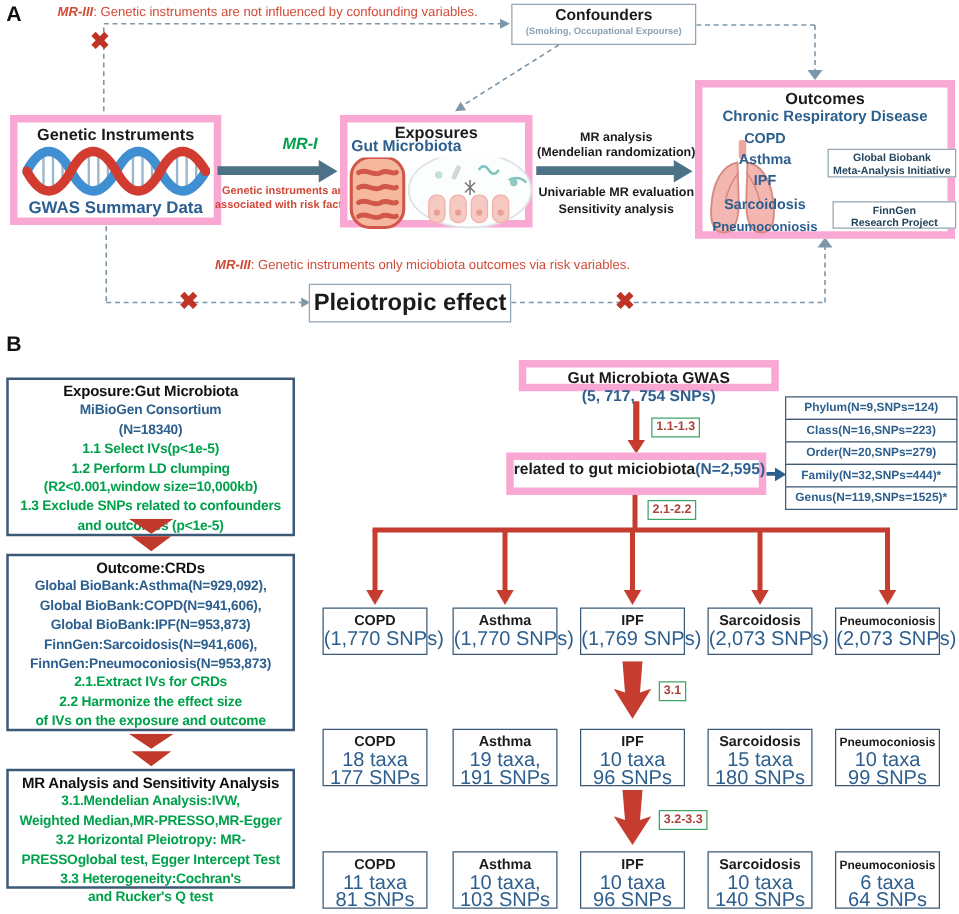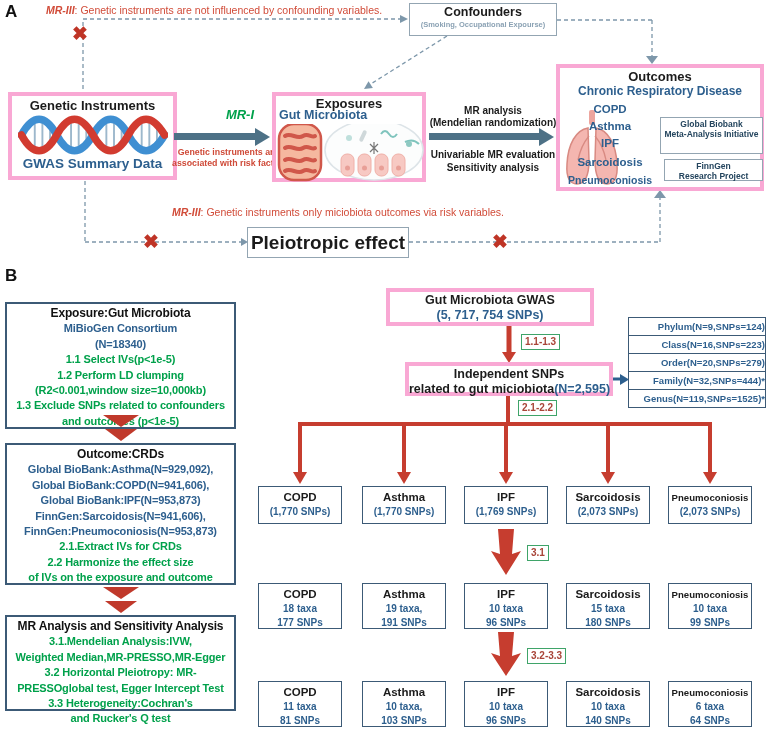--- a/index.html
+++ b/index.html
@@ -6,7 +6,7 @@
   .canvas{position:relative;width:767px;height:731px;background:#ffffff;
           font-family:"Liberation Sans",sans-serif;overflow:hidden}
   .c{position:absolute}
-  .bx{position:absolute;background:#fff;border:4px solid #f9a8d4;box-sizing:border-box}
+  .bx{position:absolute;background:#fff;border:6px solid #f9a8d4;box-sizing:border-box}
   .bx-thin{position:absolute;background:#fff;border:1px solid #93a5b2;box-sizing:border-box}
   .tc{text-align:center}
   .b{font-weight:bold}

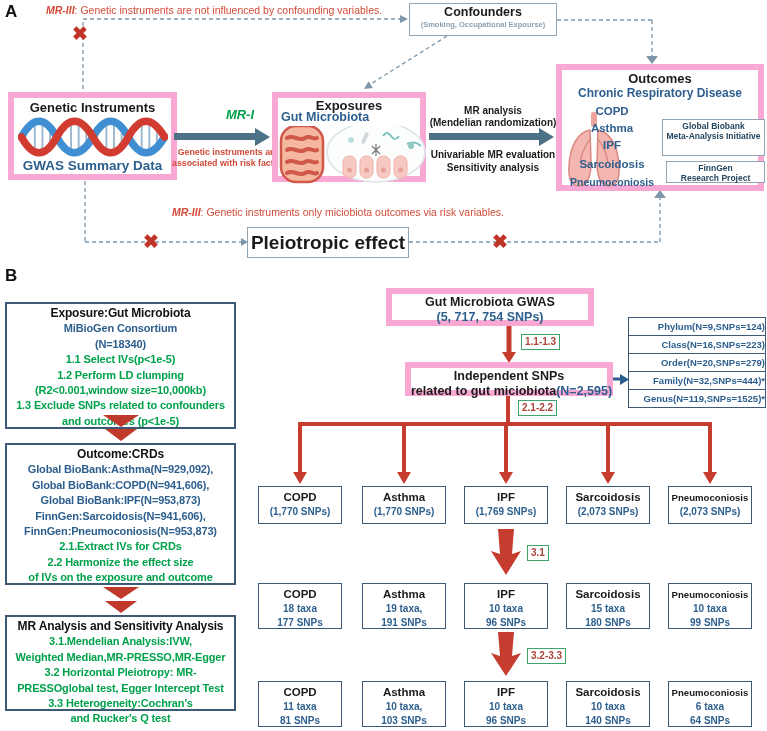--- a/index.html
+++ b/index.html
@@ -196,7 +196,7 @@
     <div class="b blue tc nw" style="position:absolute;left:5px;top:69px;width:90px;font-size:11.5px">IPF</div>
     <div class="b blue tc nw" style="position:absolute;left:5px;top:88px;width:90px;font-size:11.5px">Sarcoidosis</div>
     <div class="b blue tc nw" style="position:absolute;left:5px;top:106px;width:90px;font-size:10.5px">Pneumoconiosis</div>
-    <div class="bx-thin tc" style="left:100px;top:49px;width:103px;height:37px">
+    <div class="bx-thin tc" style="left:100px;top:49px;width:103px;height:23px">
       <div class="b nw" style="font-size:8.5px;color:#24455e;line-height:10px;margin-top:1px">Global Biobank</div>
       <div class="b nw" style="font-size:8.5px;color:#24455e;line-height:10px">Meta-Analysis Initiative</div>
     </div>

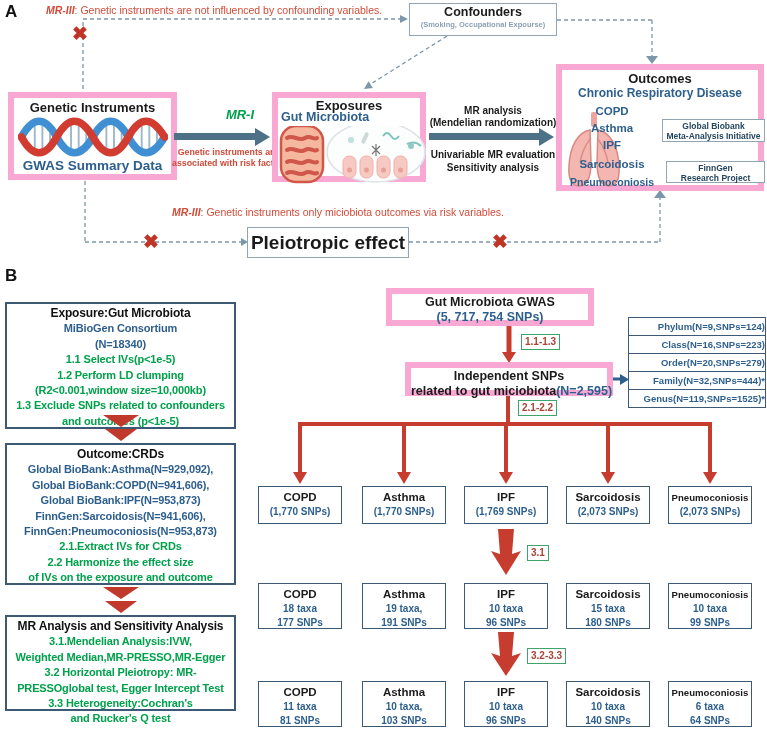--- a/index.html
+++ b/index.html
@@ -258,7 +258,7 @@
     <div class="ln green">and Rucker's Q test</div>
   </div>
 
-  <div class="bx tc" style="left:386px;top:288px;width:208px;height:38px">
+  <div class="bx tc" style="left:415px;top:288px;width:208px;height:25px">
     <div class="b blk nw" style="font-size:12.5px;line-height:15px;margin-top:1px">Gut Microbiota GWAS</div>
     <div class="b blue nw" style="font-size:12.5px;line-height:14px">(5, 717, 754 SNPs)</div>
   </div>

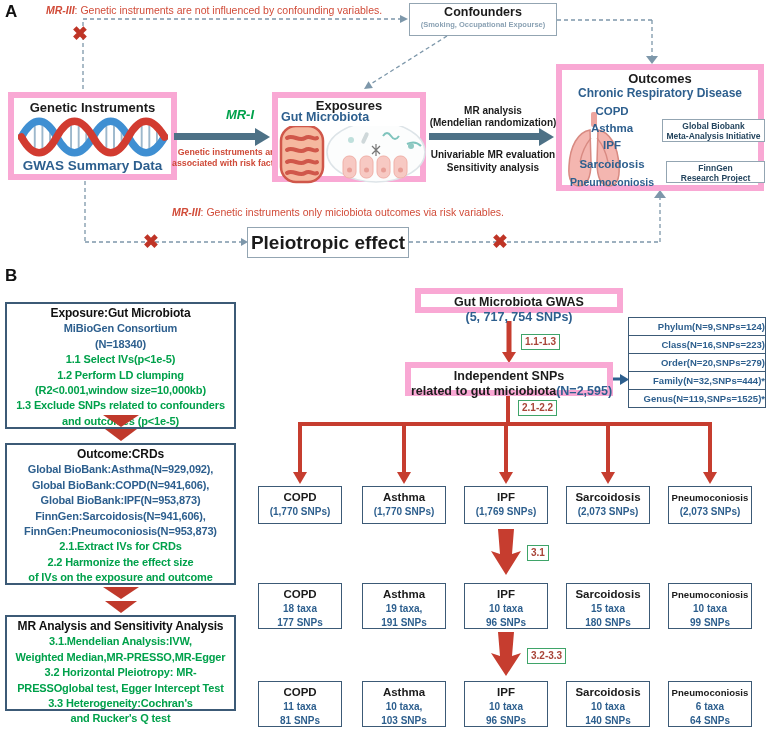--- a/index.html
+++ b/index.html
@@ -36,7 +36,7 @@
   .dz.small-name .nm{font-size:9.6px}
   
   .taxa{position:absolute;left:628px;top:318px;width:138px}
-  .taxa .trow{border:1.5px solid #3c5a76;margin-top:-1.5px;background:#fff;text-align:right;
+  .taxa .trow{border:1.5px solid #3c5a76;margin-top:-1.5px;background:#fff;text-align:center;
               font-size:9.5px;font-weight:bold;color:#2d5f8e;line-height:17.5px;white-space:nowrap}
 </style>
 </head>

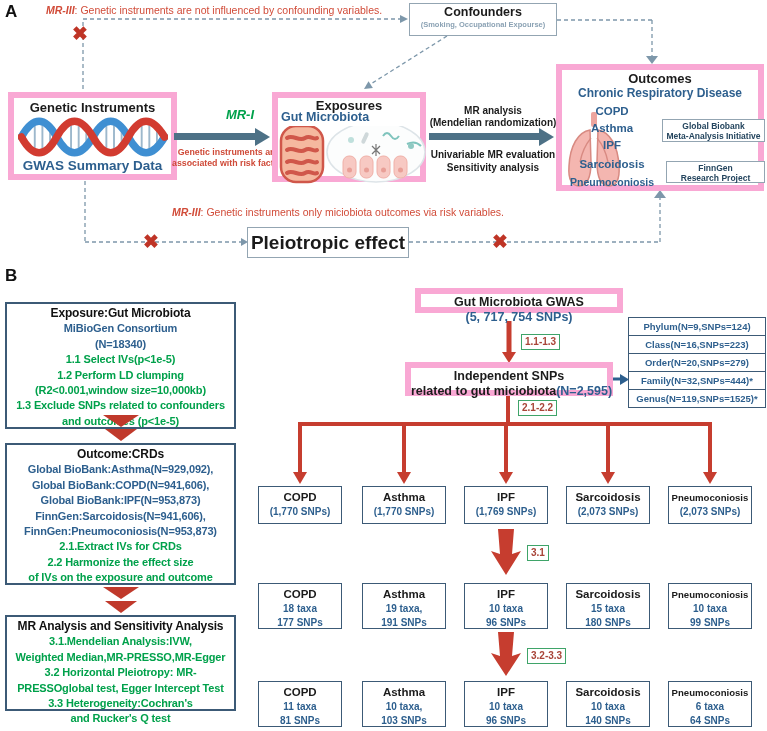--- a/index.html
+++ b/index.html
@@ -266,7 +266,6 @@
   <div class="steplabel" style="left:521px;top:334px">1.1-1.3</div>
 
   <div class="bx tc" style="left:405px;top:362px;width:208px;height:34px">
-    <div class="b blk nw" style="font-size:12.5px;line-height:15px;margin-top:1px">Independent SNPs</div>
     <div class="nw" style="font-size:12.5px;line-height:14px;font-weight:bold">
       <span class="blk">related to gut miciobiota</span><span class="blue">(N=2,595)</span>
     </div>

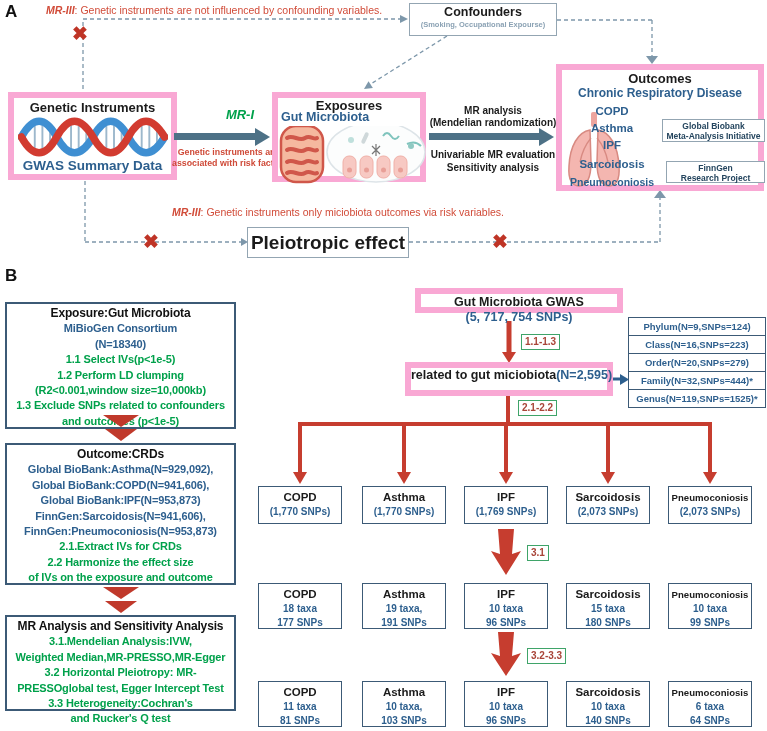--- a/index.html
+++ b/index.html
@@ -32,7 +32,7 @@
   .dz{position:absolute;width:84px;background:#fff;border:1.5px solid #3c5a76;
       box-sizing:border-box;text-align:center;padding-top:3px}
   .dz .nm{font-size:11.5px;font-weight:bold;color:#1b1b1b;line-height:15px;display:block}
-  .dz .vl{font-size:10px;font-weight:bold;color:#2d5f8e;line-height:14px;display:block}
+  .dz .vl{font-size:16px;font-weight:normal;color:#2d5f8e;line-height:14px;display:block}
   .dz.small-name .nm{font-size:9.6px}
   
   .taxa{position:absolute;left:628px;top:318px;width:138px}

